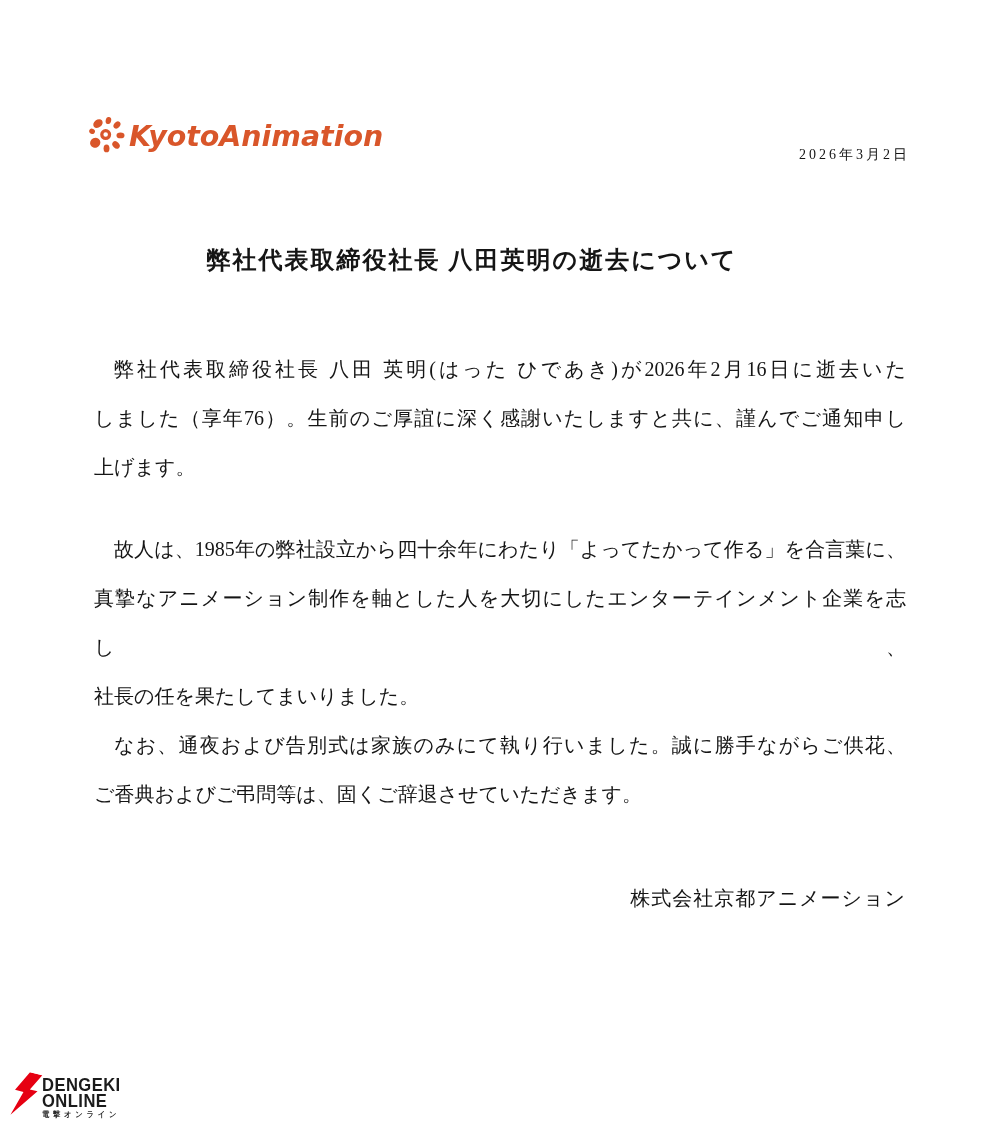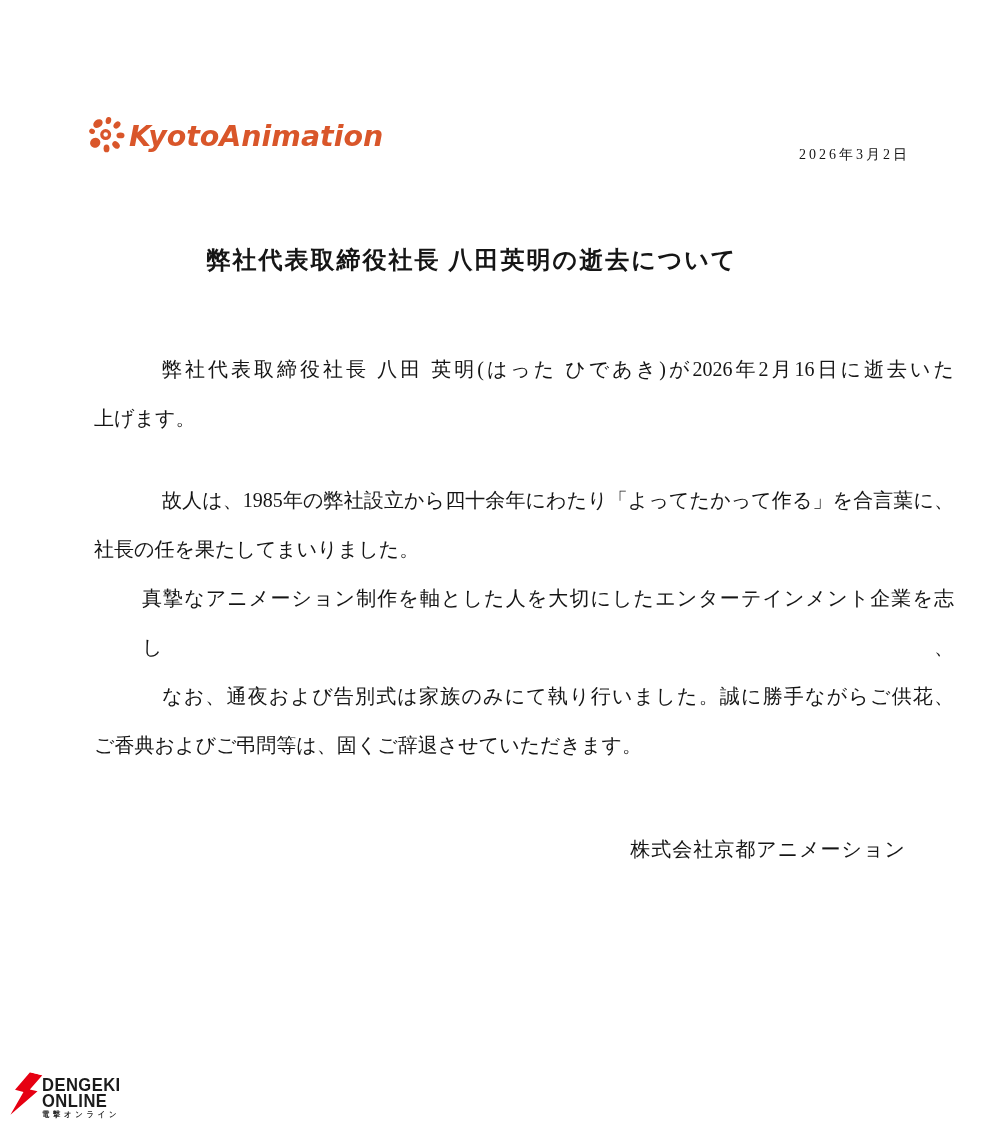--- a/index.html
+++ b/index.html
@@ -48,7 +48,7 @@
   .doc-body p{margin:0;padding:0;}
   .doc-body p.gap{margin-bottom:33px;}
   .line{width:100%;}
-  .line.fill{text-align:justify;text-align-last:justify;text-justify:inter-character;margin-left:48px;}
+  .line.fill{text-align:justify;text-align-last:justify;text-justify:inter-character;}
   .line.first{text-indent:1em;}
 
   .signature{

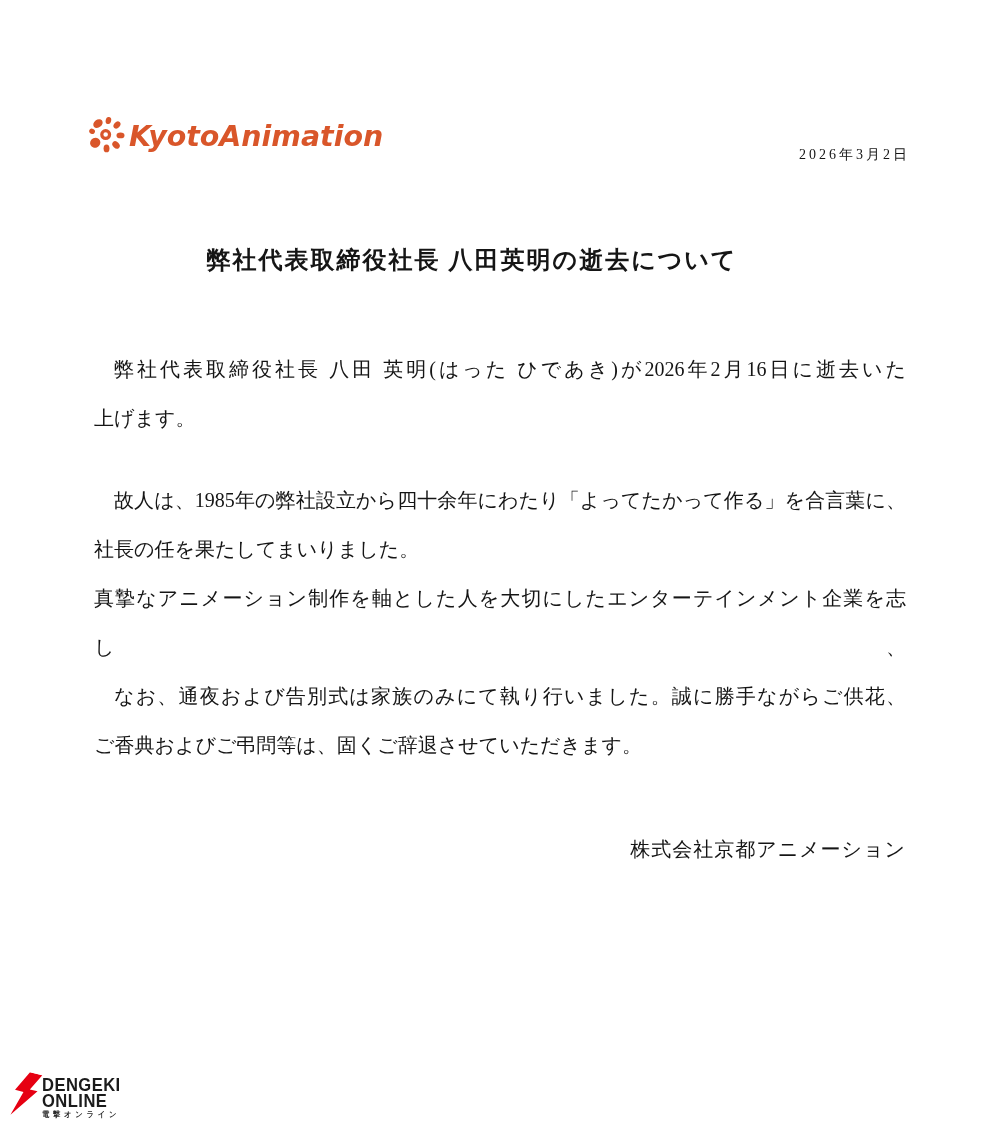--- a/index.html
+++ b/index.html
@@ -108,6 +108,7 @@
 <div class="doc-body">
   <p class="gap">
     <span class="line first fill" style="display:block">弊社代表取締役社長 八田 英明(はった ひであき)が2026年2月16日に逝去いた</span>
+    <span class="line fill" style="display:block">しました（享年76）。生前のご厚誼に深く感謝いたしますと共に、謹んでご通知申し</span>
     <span class="line" style="display:block">上げます。</span>
   </p>
   <p>

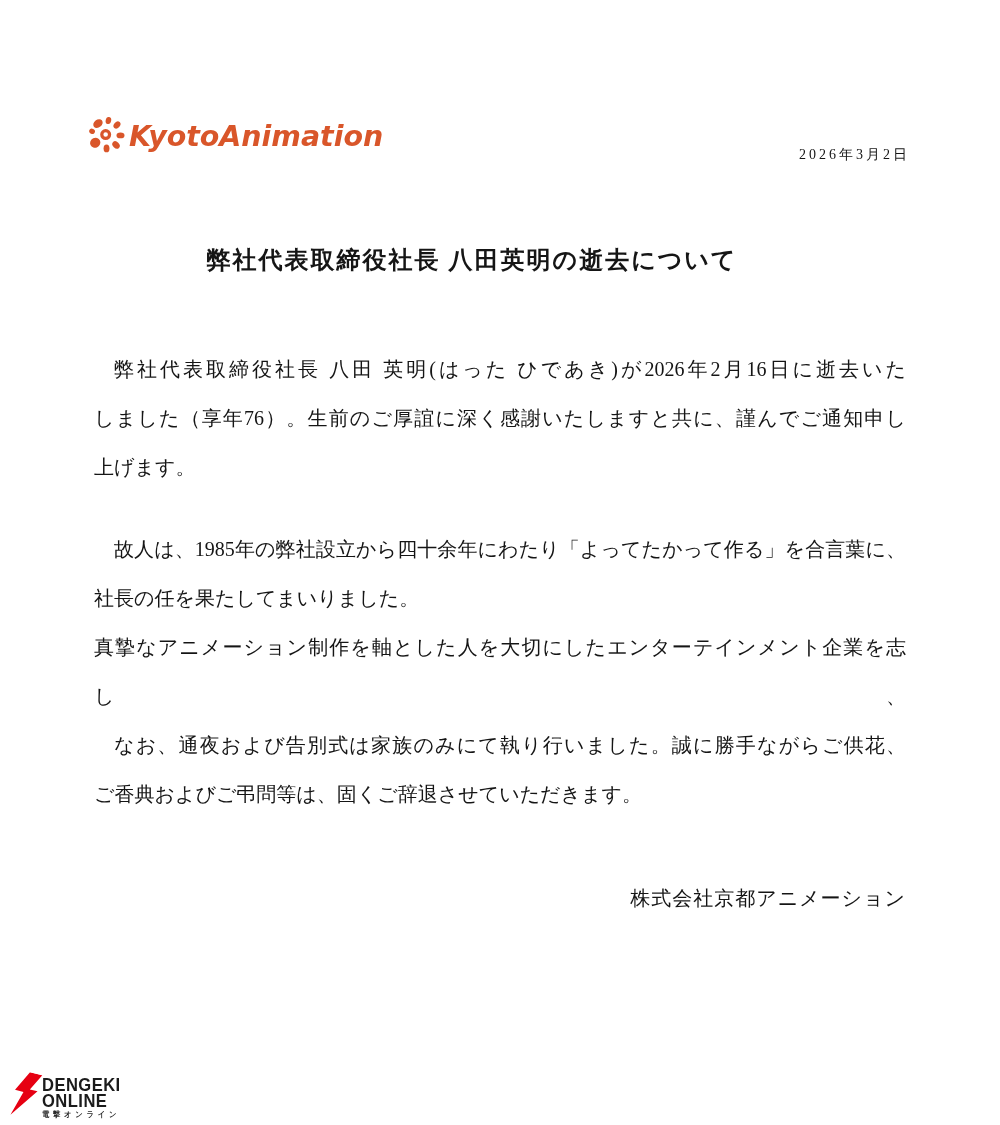--- a/index.html
+++ b/index.html
@@ -113,8 +113,8 @@
   </p>
   <p>
     <span class="line first fill" style="display:block">故人は、1985年の弊社設立から四十余年にわたり「よってたかって作る」を合言葉に、</span>
+    <span class="line fill" style="display:block">真摯なアニメーション制作を軸とした人を大切にしたエンターテインメント企業を志し、</span>
     <span class="line" style="display:block">社長の任を果たしてまいりました。</span>
-    <span class="line fill" style="display:block">真摯なアニメーション制作を軸とした人を大切にしたエンターテインメント企業を志し、</span>
   </p>
   <p>
     <span class="line first fill" style="display:block">なお、通夜および告別式は家族のみにて執り行いました。誠に勝手ながらご供花、</span>

